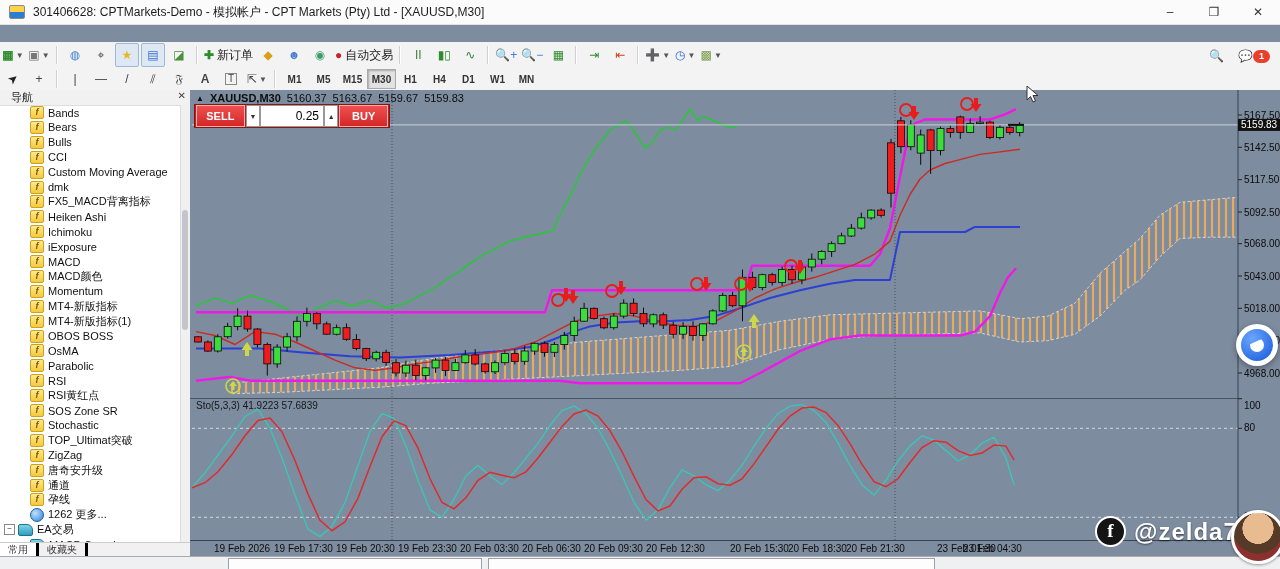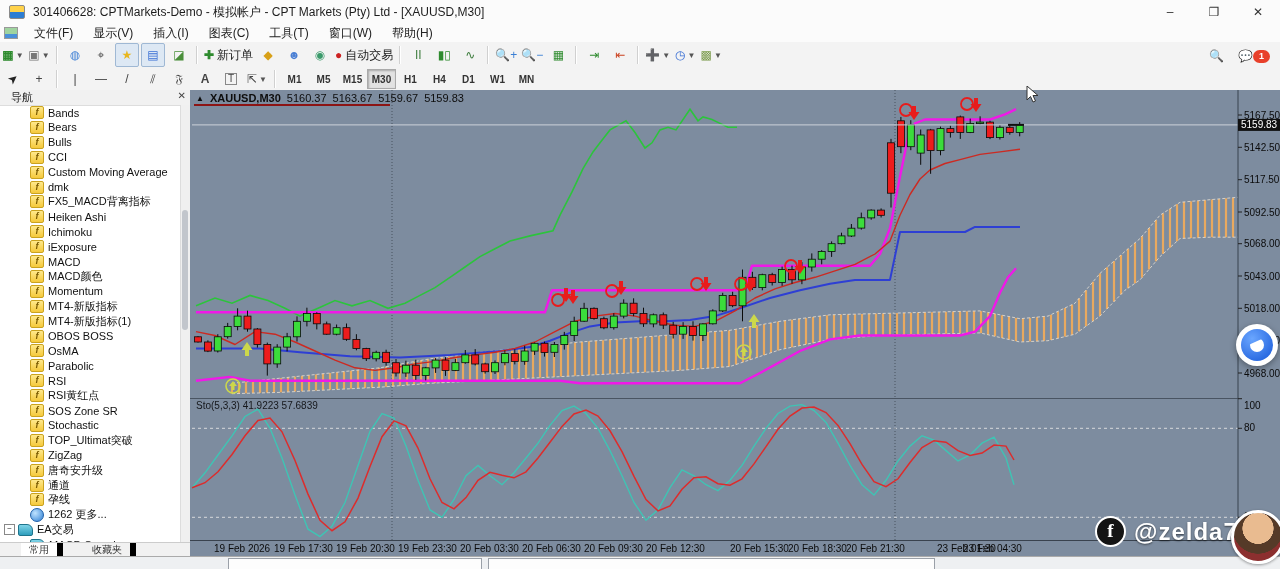--- a/index.html
+++ b/index.html
@@ -91,18 +91,6 @@
     </div>
   </div>
 
-  <div id="menubar">
-    <div class="chicon"></div>
-    <div id="menu-items" style="display: flex;">
-        <div class="menuitem">文件(F)</div>
-        <div class="menuitem">显示(V)</div>
-        <div class="menuitem">插入(I)</div>
-        <div class="menuitem">图表(C)</div>
-        <div class="menuitem">工具(T)</div>
-        <div class="menuitem">窗口(W)</div>
-        <div class="menuitem">帮助(H)</div>
-      </div>
-  </div>
 
   <div id="toolbar1">
     <div class="tbtn">

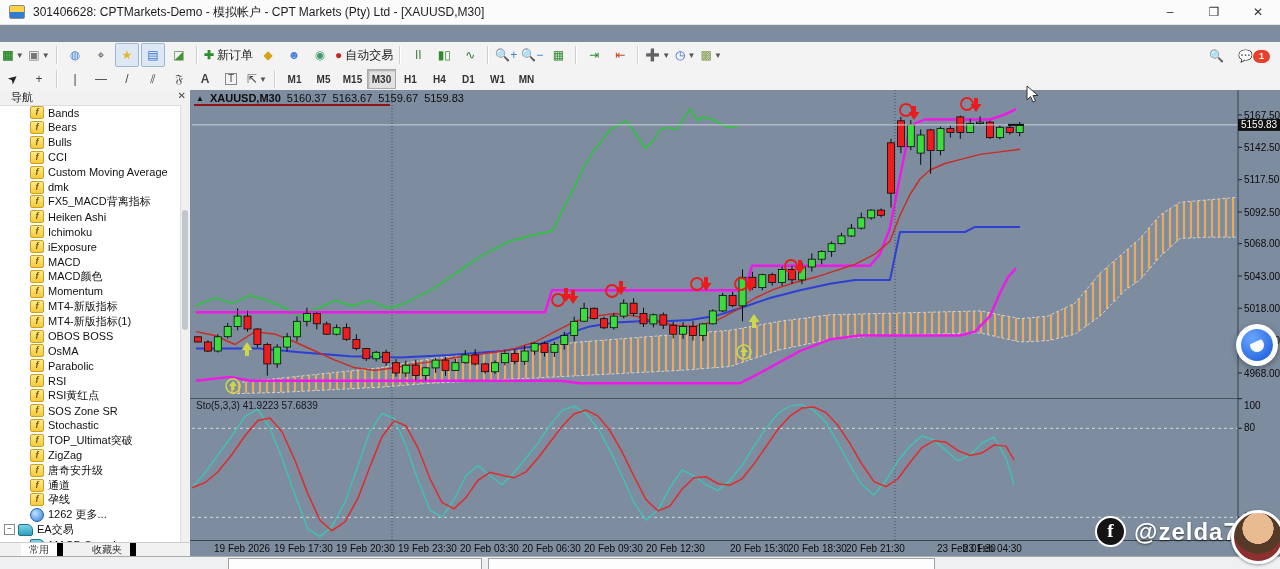--- a/index.html
+++ b/index.html
@@ -770,6 +770,13 @@
     </div>
 
     <div id="ocp">
+      <div id="ocp-row1">
+        <div class="ocp-btn">SELL</div>
+        <div class="spin">▼</div>
+        <input id="vol" value="0.25" style="">
+        <div class="spin">▲</div>
+        <div class="ocp-btn">BUY</div>
+      </div>
     </div>
 
     <div id="timeaxis">

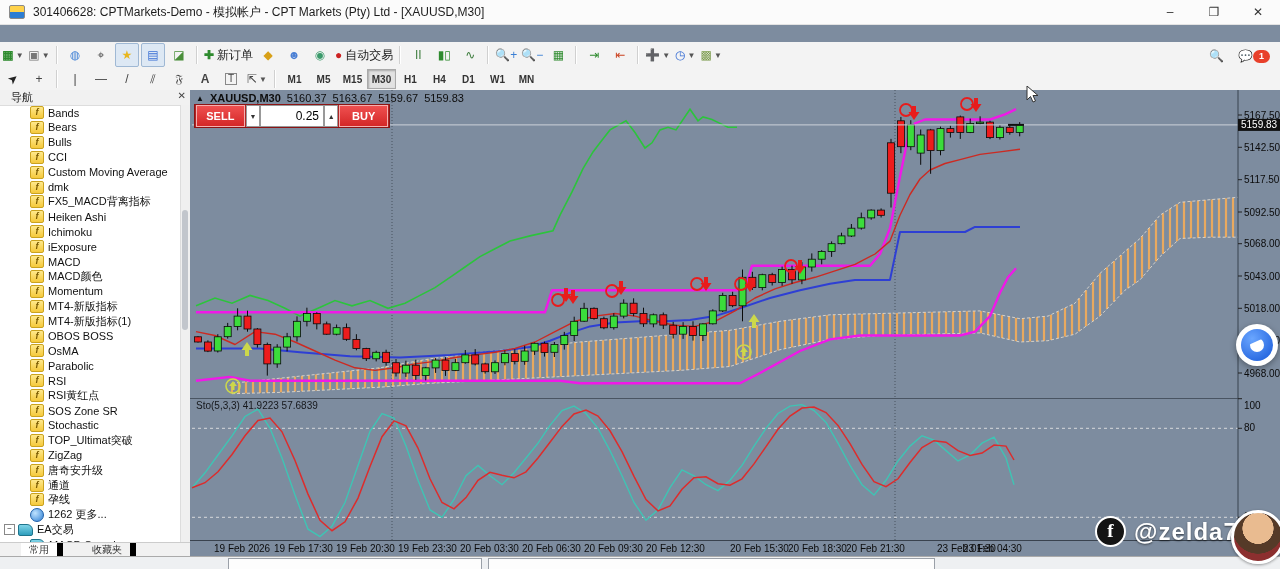--- a/index.html
+++ b/index.html
@@ -39,7 +39,7 @@
   #nav-scroll{position:absolute;right:0;top:15px;width:9px;bottom:13px;background:#f0f0f0;border-left:1px solid #ddd;}
   #nav-thumb{position:absolute;left:1px;width:6px;top:105px;height:120px;background:#c2c6cc;border-radius:3px;}
   #nav-tabs{position:absolute;left:0;bottom:0;height:13px;width:190px;background:#f1f1f1;border-top:1px solid #ccc;display:flex;font-size:10px;color:#333;}
-  .navtab{padding:0 8px;border-right:6px solid #000000;line-height:13px;margin-left:21px;}
+  .navtab{padding:0 8px;border-right:3px solid #000000;line-height:13px;}
   .navtab.active{background:#fff;}
   
   #chartwrap{position:absolute;left:190px;top:90px;width:1090px;height:466px;}

